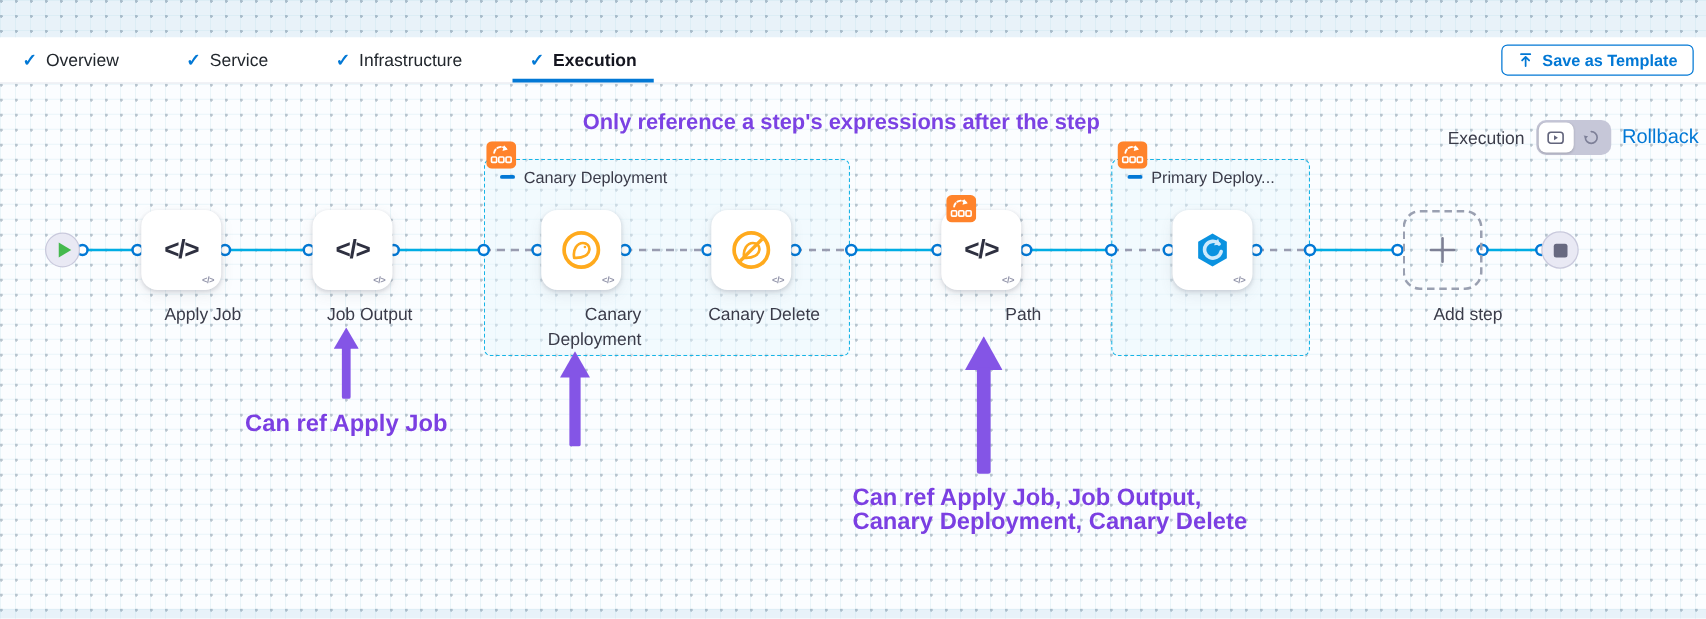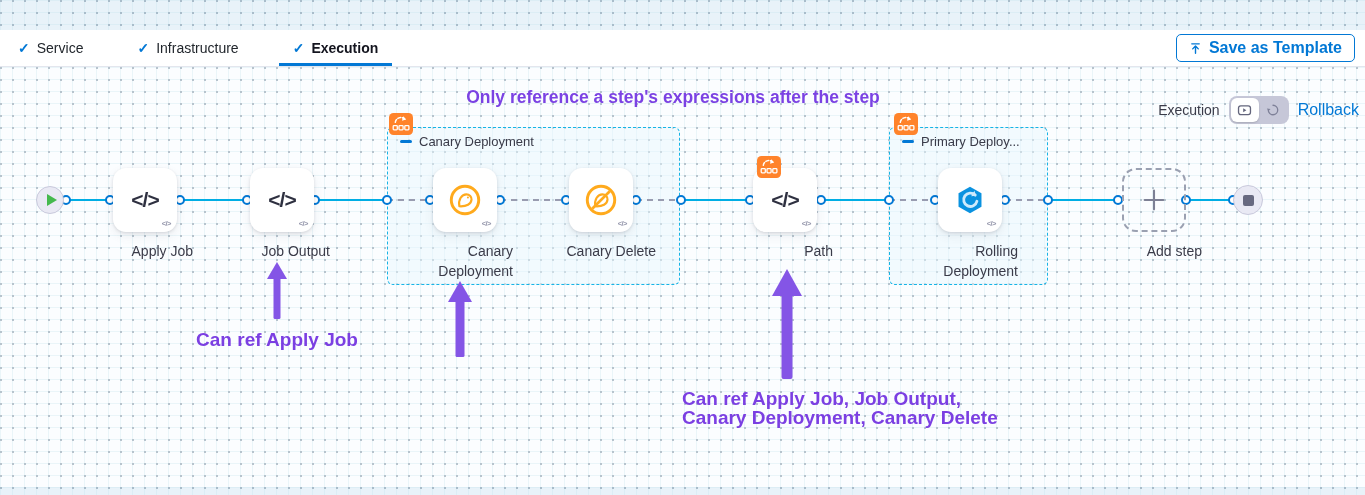--- a/index.html
+++ b/index.html
@@ -123,6 +123,10 @@
   <div class="grid-strip top-strip"></div>
 
   <div class="tabbar">
+    <div class="tab">
+      <span class="check-icon"></span>
+      <span>Overview</span>
+    </div>
     <div class="tab">
       <span class="check-icon"></span>
       <span>Service</span>

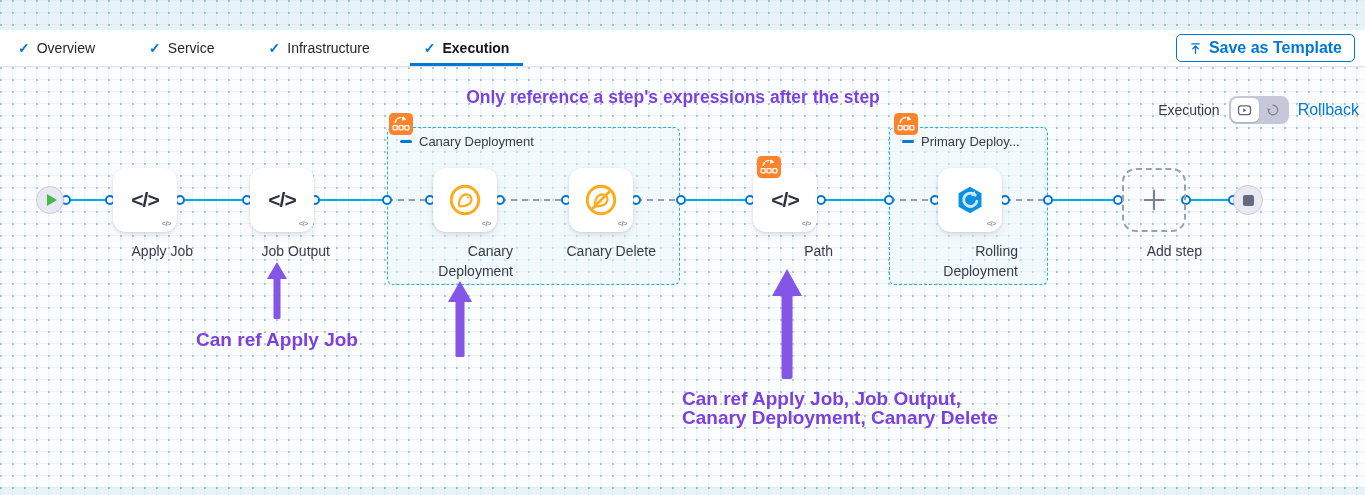--- a/index.html
+++ b/index.html
@@ -37,7 +37,7 @@
     position:absolute; right:10px; top:50%; transform:translateY(-50%);
     display:flex; align-items:center; gap:7px;
     border:1px solid #0278d5; border-radius:5px; background:#fff;
-    padding:4px 12px; color:#0278d5; font-size:16px; font-weight:700; cursor:pointer;
+    padding:4px 12px; color:#0278d5; font-size:13px; font-weight:700; cursor:pointer;
   }
 
   

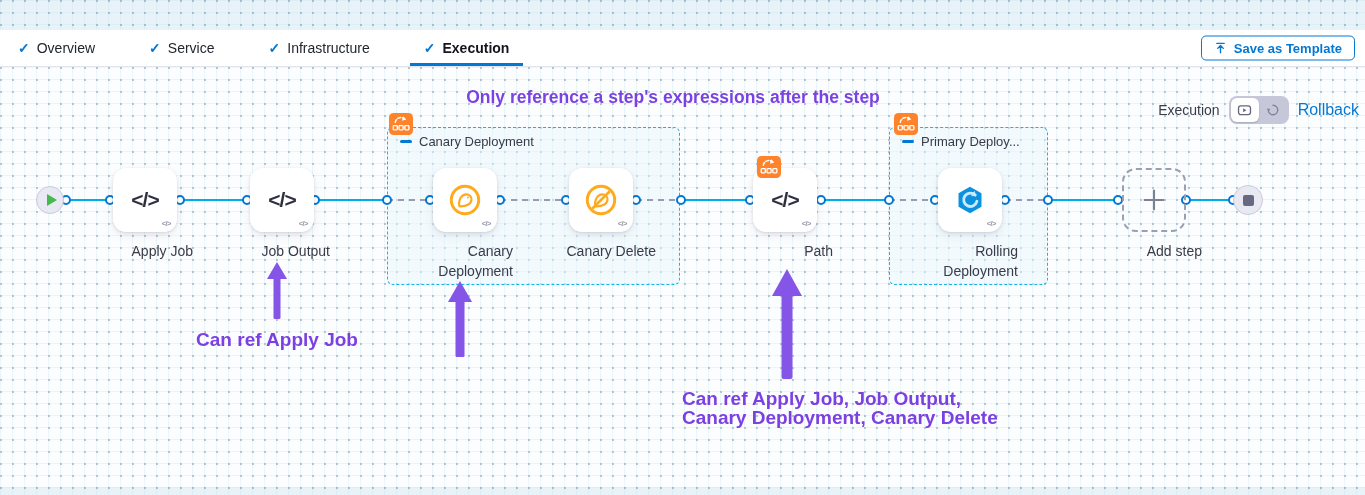--- a/index.html
+++ b/index.html
@@ -318,7 +318,6 @@
     <div class="node-label" style="left:465px;">Canary Deployment</div>
     <div class="node-label" style="left:601px; width:110px;">Canary Delete</div>
     <div class="node-label" style="left:785px;">Path</div>
-    <div class="node-label" style="left:970px;">Rolling Deployment</div>
     <div class="node-label" style="left:1154px;">Add step</div>
 
     <span class="ann-arrow" style="left:267px; top:195px;">

